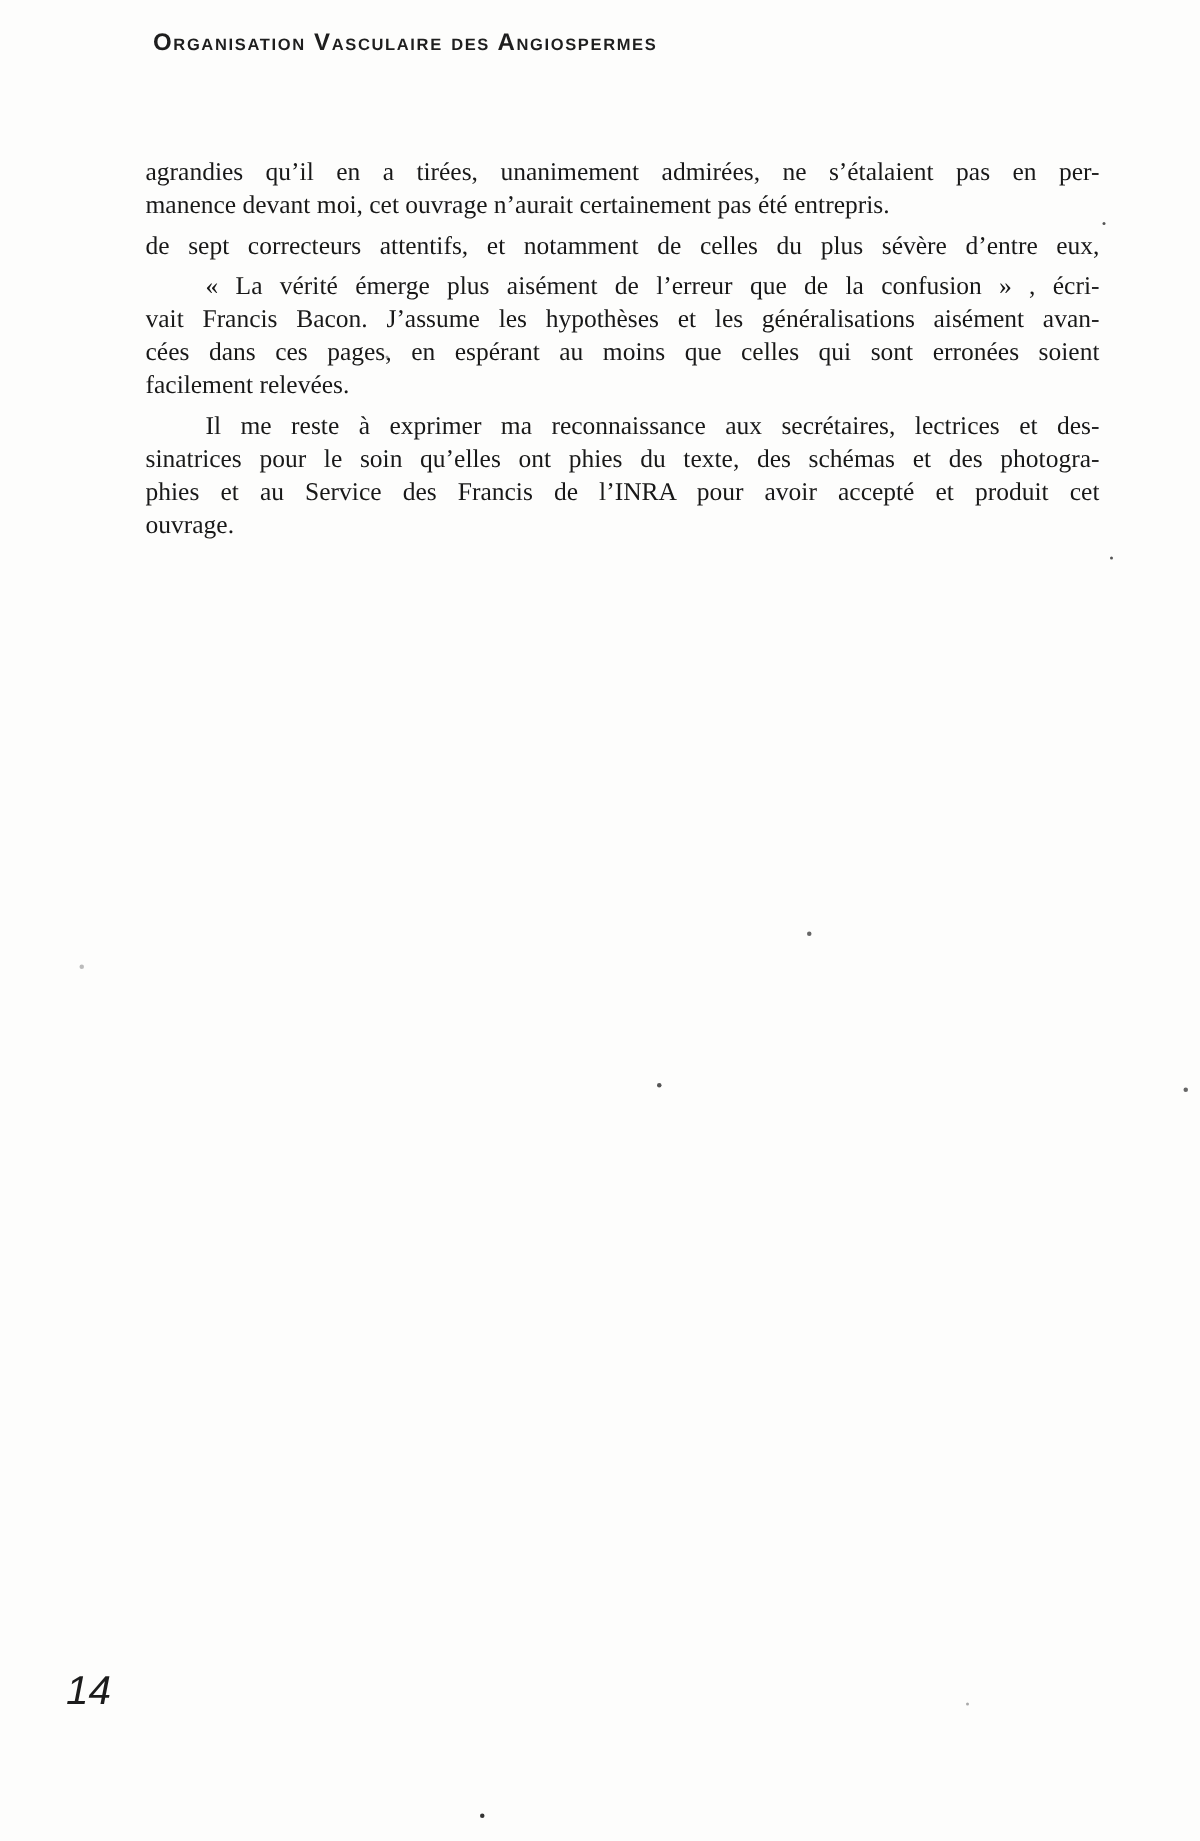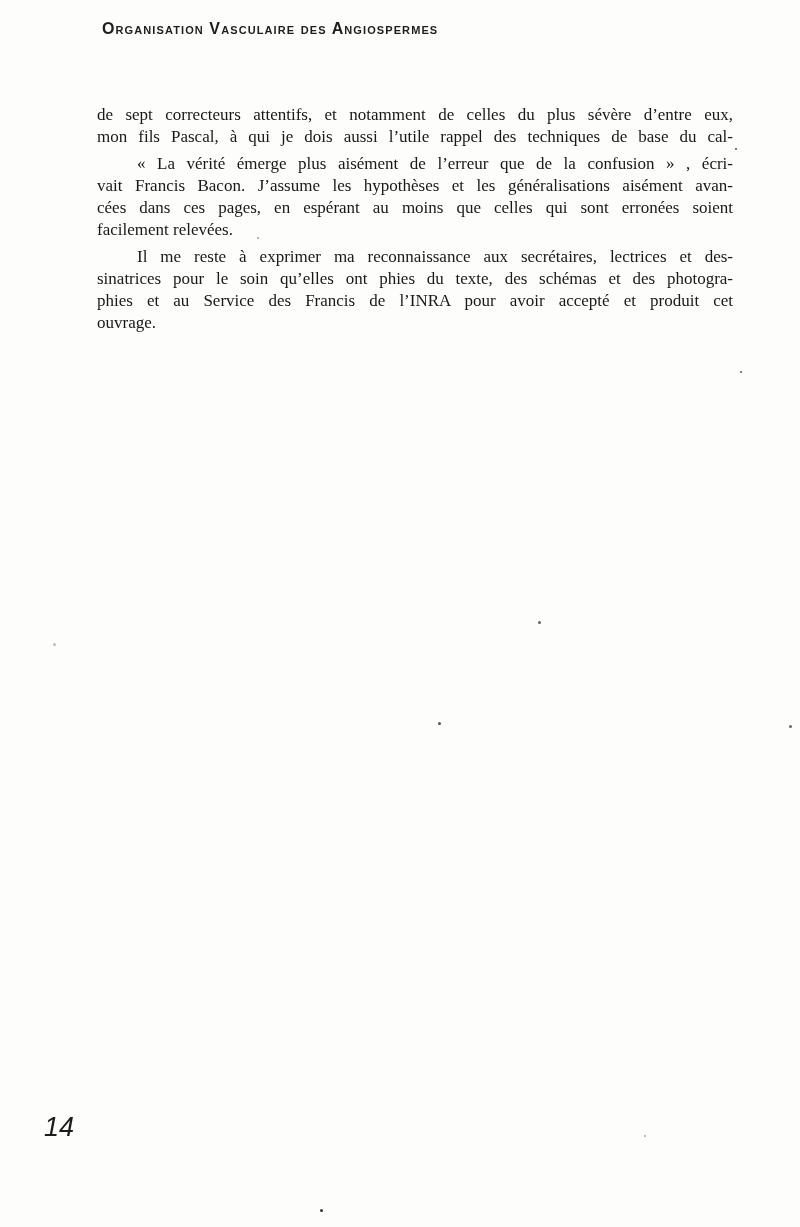--- a/index.html
+++ b/index.html
@@ -75,6 +75,10 @@
 
 <div class="text-block" id="text-block">
     <div class="paragraph">
+      <div class="line justify">agrandies qu’il en a tirées, unanimement admirées, ne s’étalaient pas en per-</div>
+      <div class="line lastline">manence devant moi, cet ouvrage n’aurait certainement pas été entrepris.</div>
+    </div>
+    <div class="paragraph">
       <div class="line justify">de sept correcteurs attentifs, et notamment de celles du plus sévère d’entre eux,</div>
       <div class="line justify">mon fils Pascal, à qui je dois aussi l’utile rappel des techniques de base du cal-</div>
     </div>

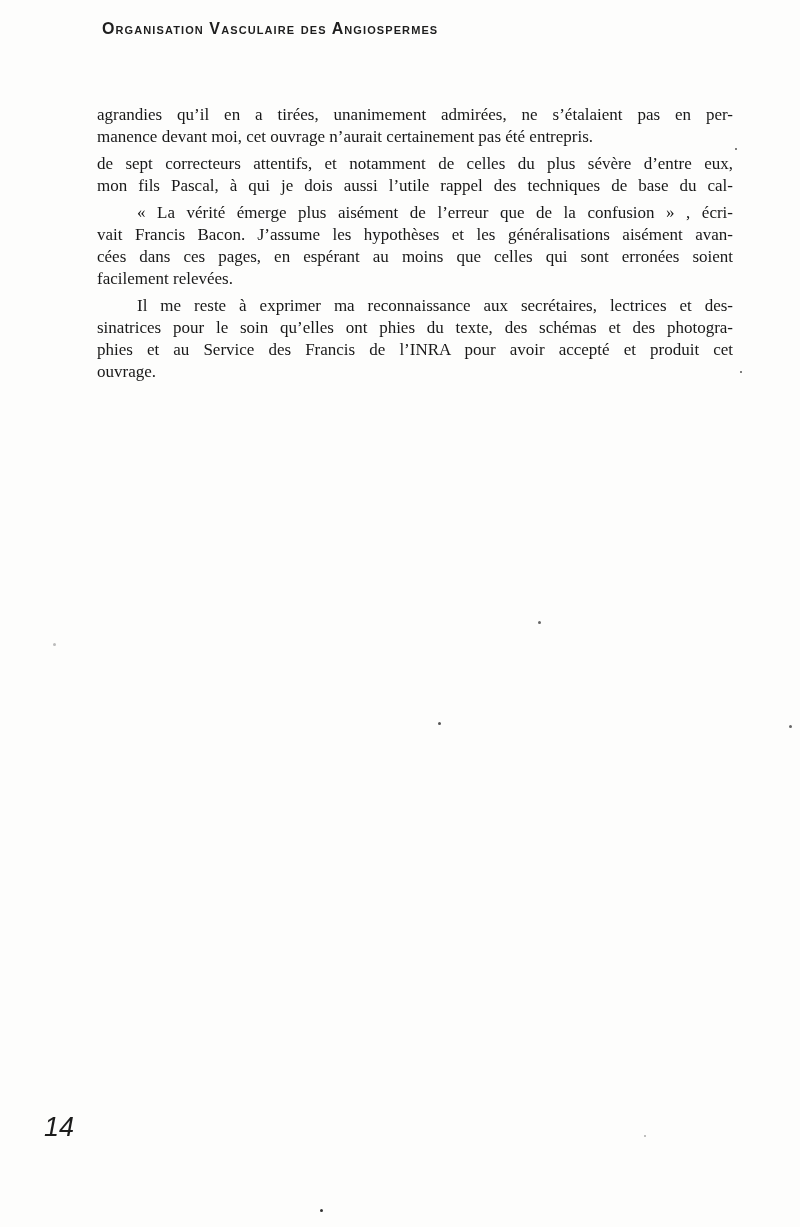--- a/index.html
+++ b/index.html
@@ -80,7 +80,6 @@
     </div>
     <div class="paragraph">
       <div class="line justify">de sept correcteurs attentifs, et notamment de celles du plus sévère d’entre eux,</div>
-      <div class="line justify">mon fils Pascal, à qui je dois aussi l’utile rappel des techniques de base du cal-</div>
     </div>
     <div class="paragraph">
       <div class="line justify indent">« La vérité émerge plus aisément de l’erreur que de la confusion » , écri-</div>

